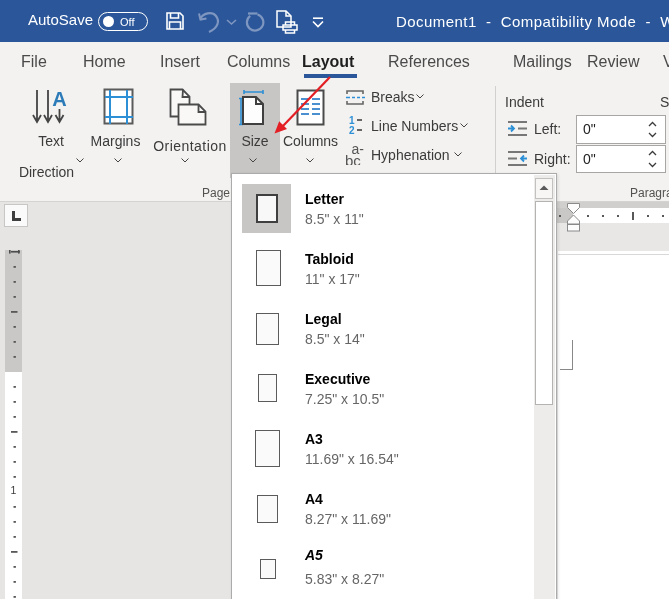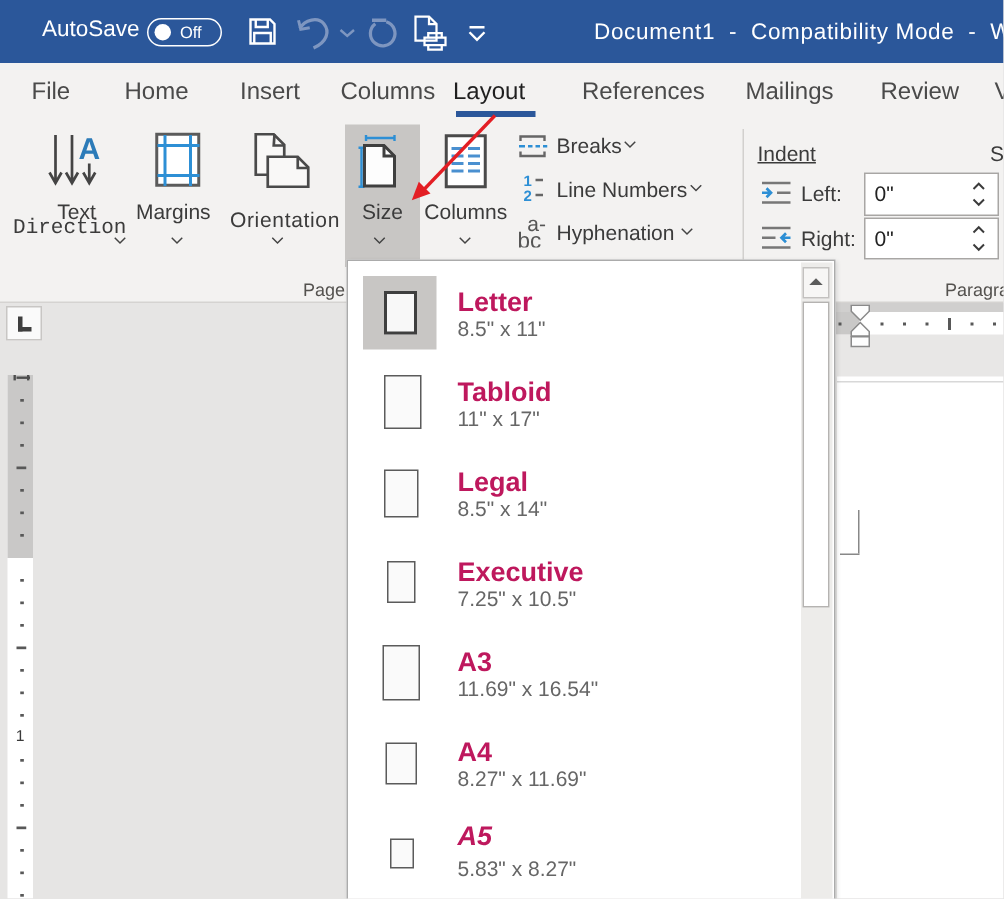--- a/index.html
+++ b/index.html
@@ -71,7 +71,7 @@
   <span class="tab" style="left:83px;">Home</span>
   <span class="tab" style="left:160px;">Insert</span>
   <span class="tab" style="left:227px;">Columns</span>
-  <span class="tab" style="left:302px;font-weight:normal;color:#1f1f1f;">Layout</span>
+  <span class="tab" style="left:302px;font-weight:bold;color:#1f1f1f;">Layout</span>
   <span class="tab" style="left:388px;">References</span>
   <span class="tab" style="left:497px;">Mailings</span>
   <span class="tab" style="left:587px;">Review</span>

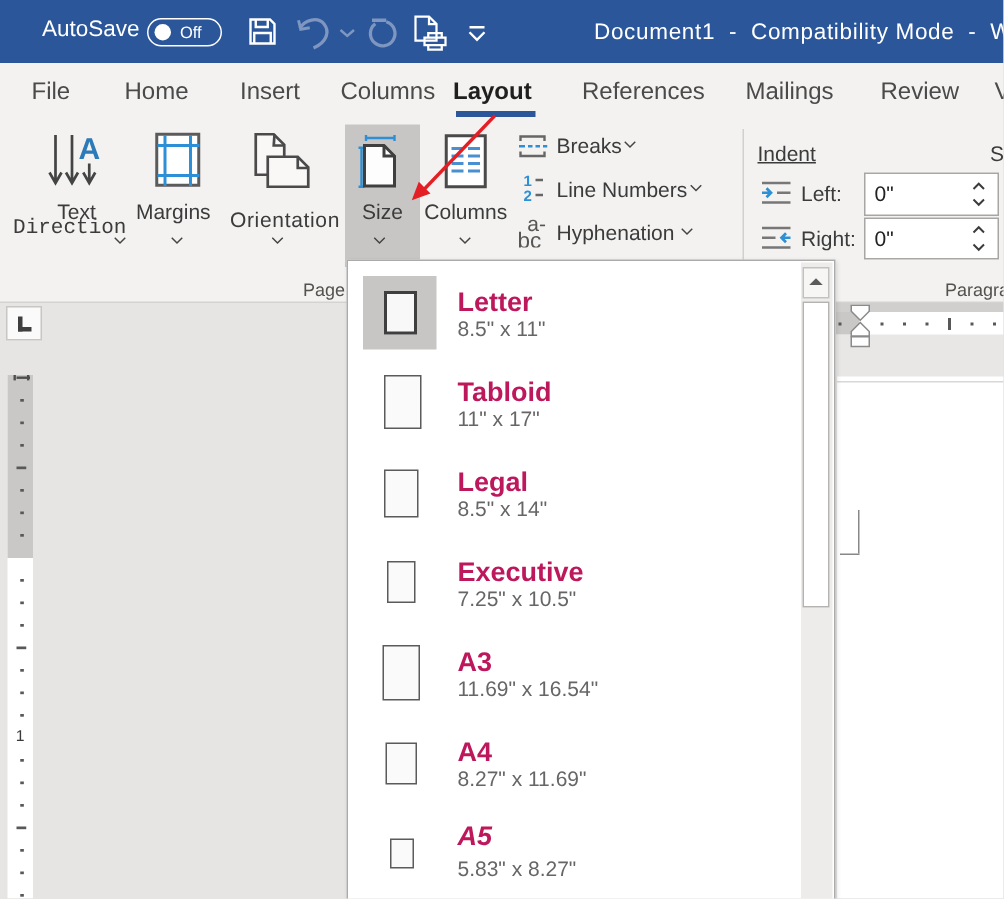--- a/index.html
+++ b/index.html
@@ -73,7 +73,7 @@
   <span class="tab" style="left:227px;">Columns</span>
   <span class="tab" style="left:302px;font-weight:bold;color:#1f1f1f;">Layout</span>
   <span class="tab" style="left:388px;">References</span>
-  <span class="tab" style="left:497px;">Mailings</span>
+  <span class="tab" style="left:513px;">Mailings</span>
   <span class="tab" style="left:587px;">Review</span>
   <span class="tab" style="left:663px;">View</span>
   <div class="abs" style="left:304px;top:32px;width:53px;height:4px;background:#2b579a;"></div>

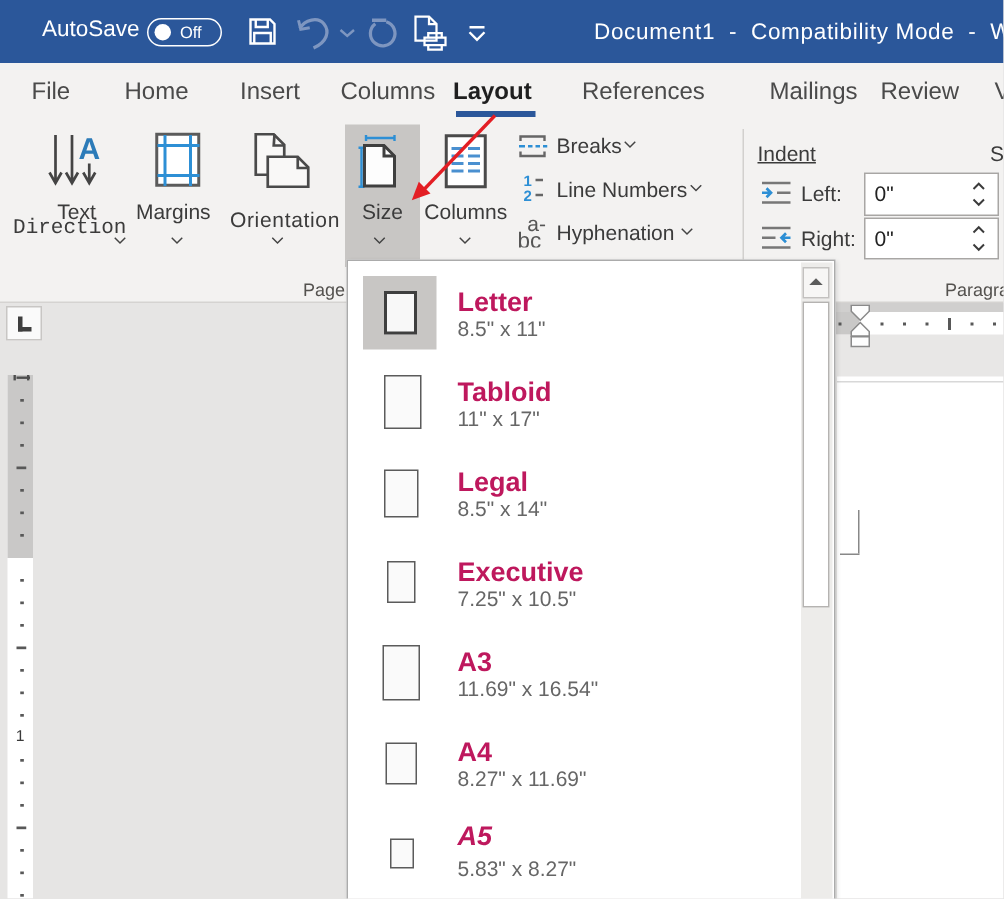--- a/index.html
+++ b/index.html
@@ -179,7 +179,7 @@
     </svg>
 
   <div class="abs" style="left:495px;top:6px;width:1px;height:92px;background:#d2d0ce;"></div>
-  <div class="abs" style="left:505px;top:14px;font-size:14px;color:#3b3b3b;text-decoration:underline;">Indent</div>
+  <div class="abs" style="left:505px;top:14px;font-size:14px;color:#3b3b3b;">Indent</div>
   <div class="abs" style="left:660px;top:14px;font-size:14px;color:#3b3b3b;">Spacing</div>
 
   <svg class="abs" style="left:507px;top:40px" width="21" height="17" viewBox="0 0 21 17">

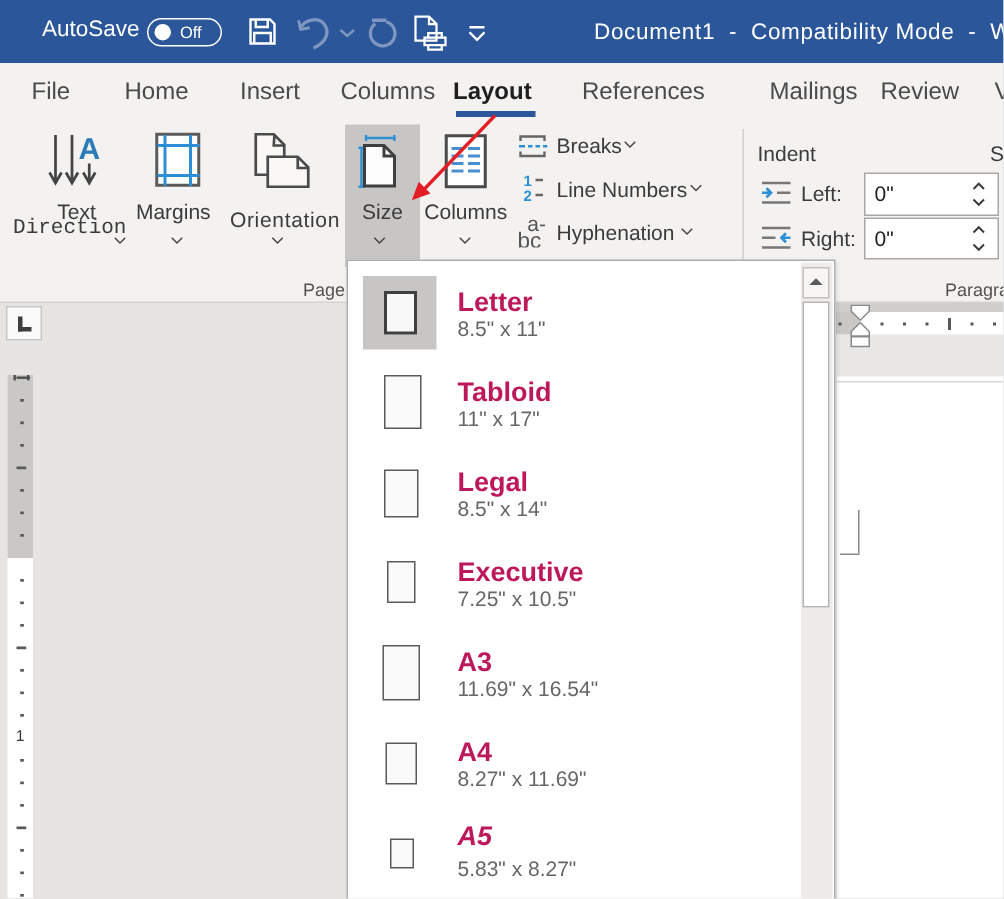--- a/index.html
+++ b/index.html
@@ -91,7 +91,7 @@
     <text x="27.5" y="18" font-size="20" font-weight="bold" fill="#2c7bb8" text-anchor="middle" font-family="Liberation Sans">A</text>
   </svg>
   <div class="btnlabel" style="left:20px;top:53px;width:62px;">Text</div>
-  <div class="btnlabel" style="left:6px;top:64px;width:81px;font-family:Liberation Mono, monospace;">Direction</div>
+  <div class="btnlabel" style="left:6px;top:84px;width:81px;">Direction</div>
   <svg class="chev" style="left:76px;top:78px" viewBox="0 0 8 5">
       <path d="M0.5 0.5 l3.5 3.5 l3.5-3.5" stroke="#444" fill="none"></path>
     </svg>

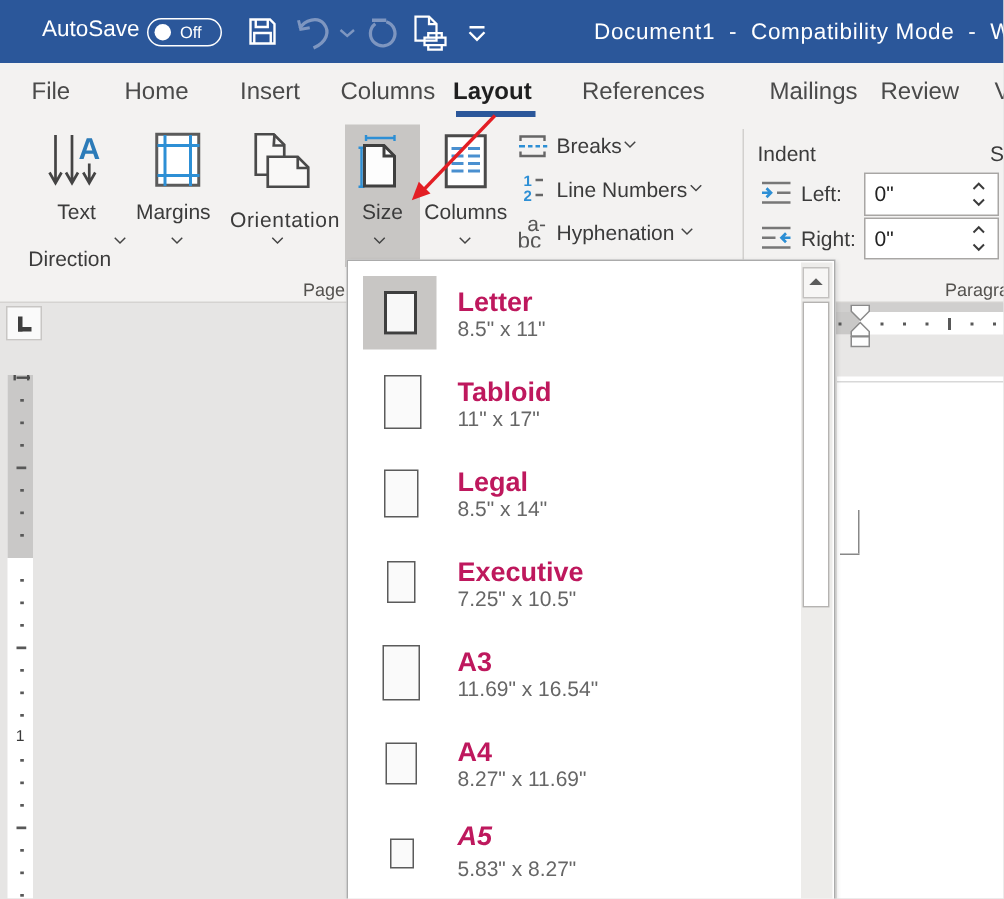--- a/index.html
+++ b/index.html
@@ -25,7 +25,7 @@
 #hrulmargin{position:absolute;left:0;top:0;width:16px;height:15px;background:#c9c8c7;}
 #lbox{position:absolute;left:4px;top:2px;width:24px;height:23px;background:#fafafa;border:1px solid #c8c6c4;box-sizing:border-box;}
 #dropdown{left:231px;top:173px;width:326px;height:430px;background:#fff;border:1px solid #ababab;box-sizing:border-box;box-shadow:1px 1px 3px rgba(0,0,0,0.12);}
-.ddtitle{position:absolute;left:73px;font-size:18px;font-weight:bold;color:#be185d;}
+.ddtitle{position:absolute;left:73px;font-size:14px;font-weight:bold;color:#000000;}
 .ddsub{position:absolute;left:73px;font-size:14px;color:#666;}
 .ddicon{position:absolute;background:#fafafa;border:1.5px solid #5b5b5b;box-sizing:border-box;}
 #scroll{position:absolute;right:1px;top:1px;width:21px;height:427px;background:#edecea;}

